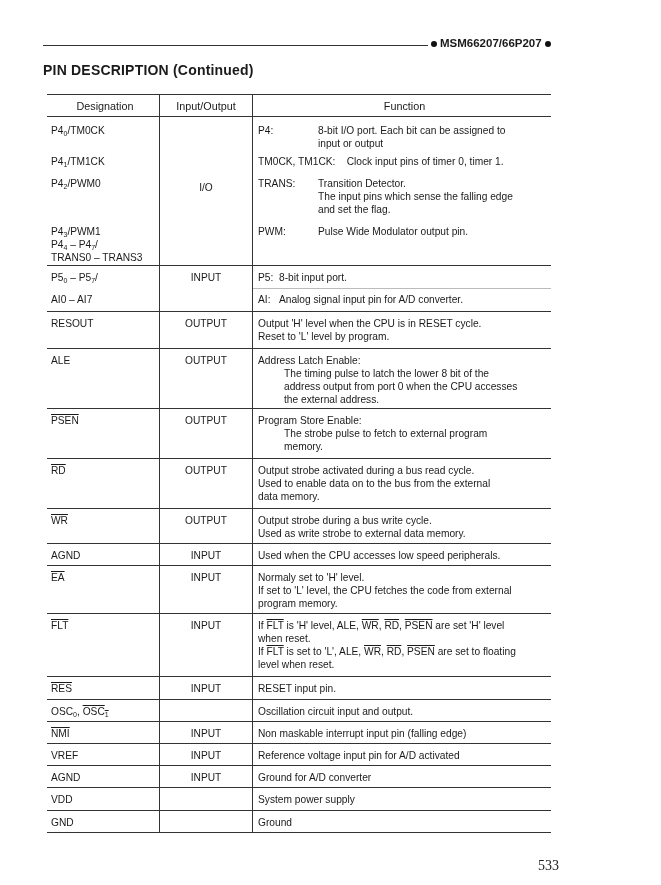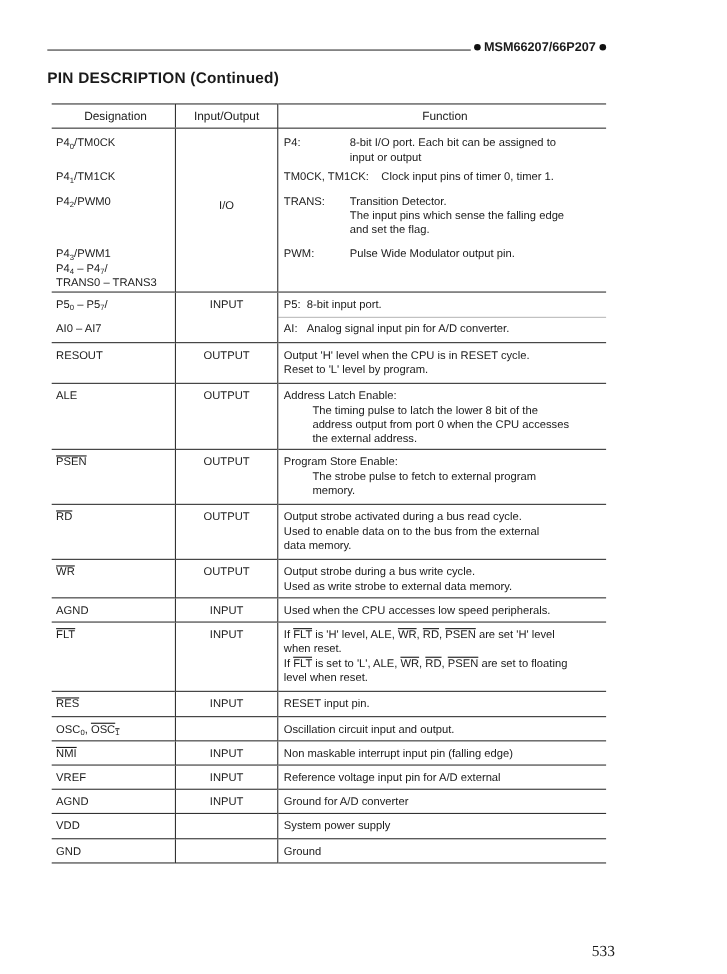--- a/index.html
+++ b/index.html
@@ -154,6 +154,15 @@
       </td>
     </tr>
 
+    <tr style="height:48px">
+      <td class="c1 ln pad-top"><span class="ov">EA</span></td>
+      <td class="c2 ln pad-top">INPUT</td>
+      <td class="c3 ln pad-top">
+        <div>Normaly set to 'H' level.</div>
+        <div>If set to 'L' level, the CPU fetches the code from external</div>
+        <div>program memory.</div>
+      </td>
+    </tr>
 
     <tr style="height:63px">
       <td class="c1 ln pad-top"><span class="ov">FLT</span></td>

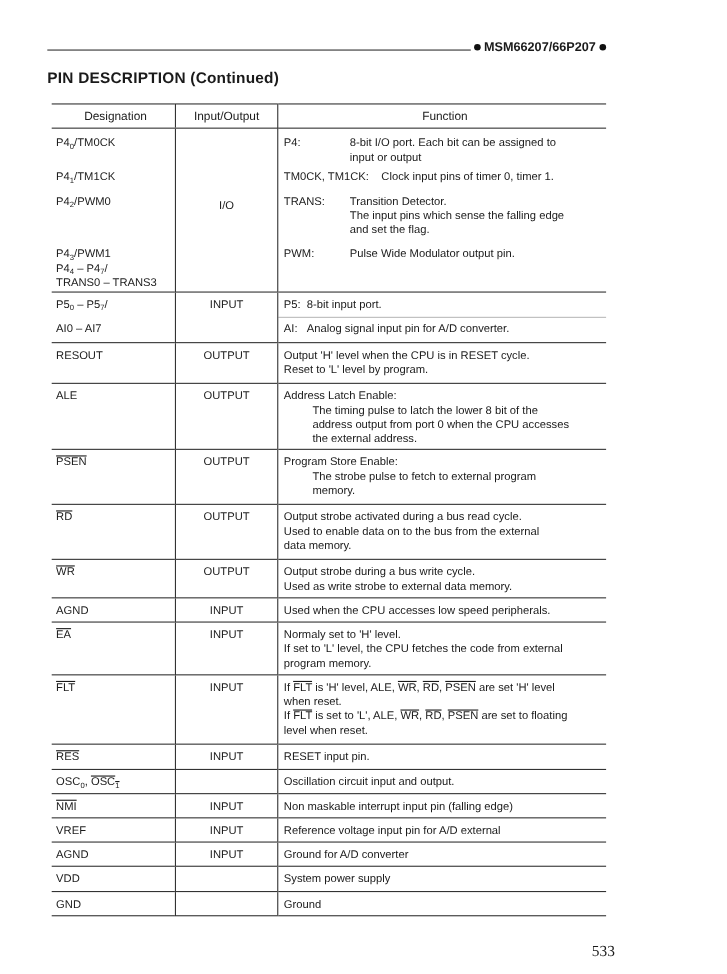--- a/index.html
+++ b/index.html
@@ -196,7 +196,7 @@
     <tr style="height:22px">
       <td class="c1 ln pad-top">VREF</td>
       <td class="c2 ln pad-top">INPUT</td>
-      <td class="c3 ln pad-top">Reference voltage input pin for A/D external</td>
+      <td class="c3 ln pad-top">Reference voltage input pin for A/D activated</td>
     </tr>
 
     <tr style="height:22px">

